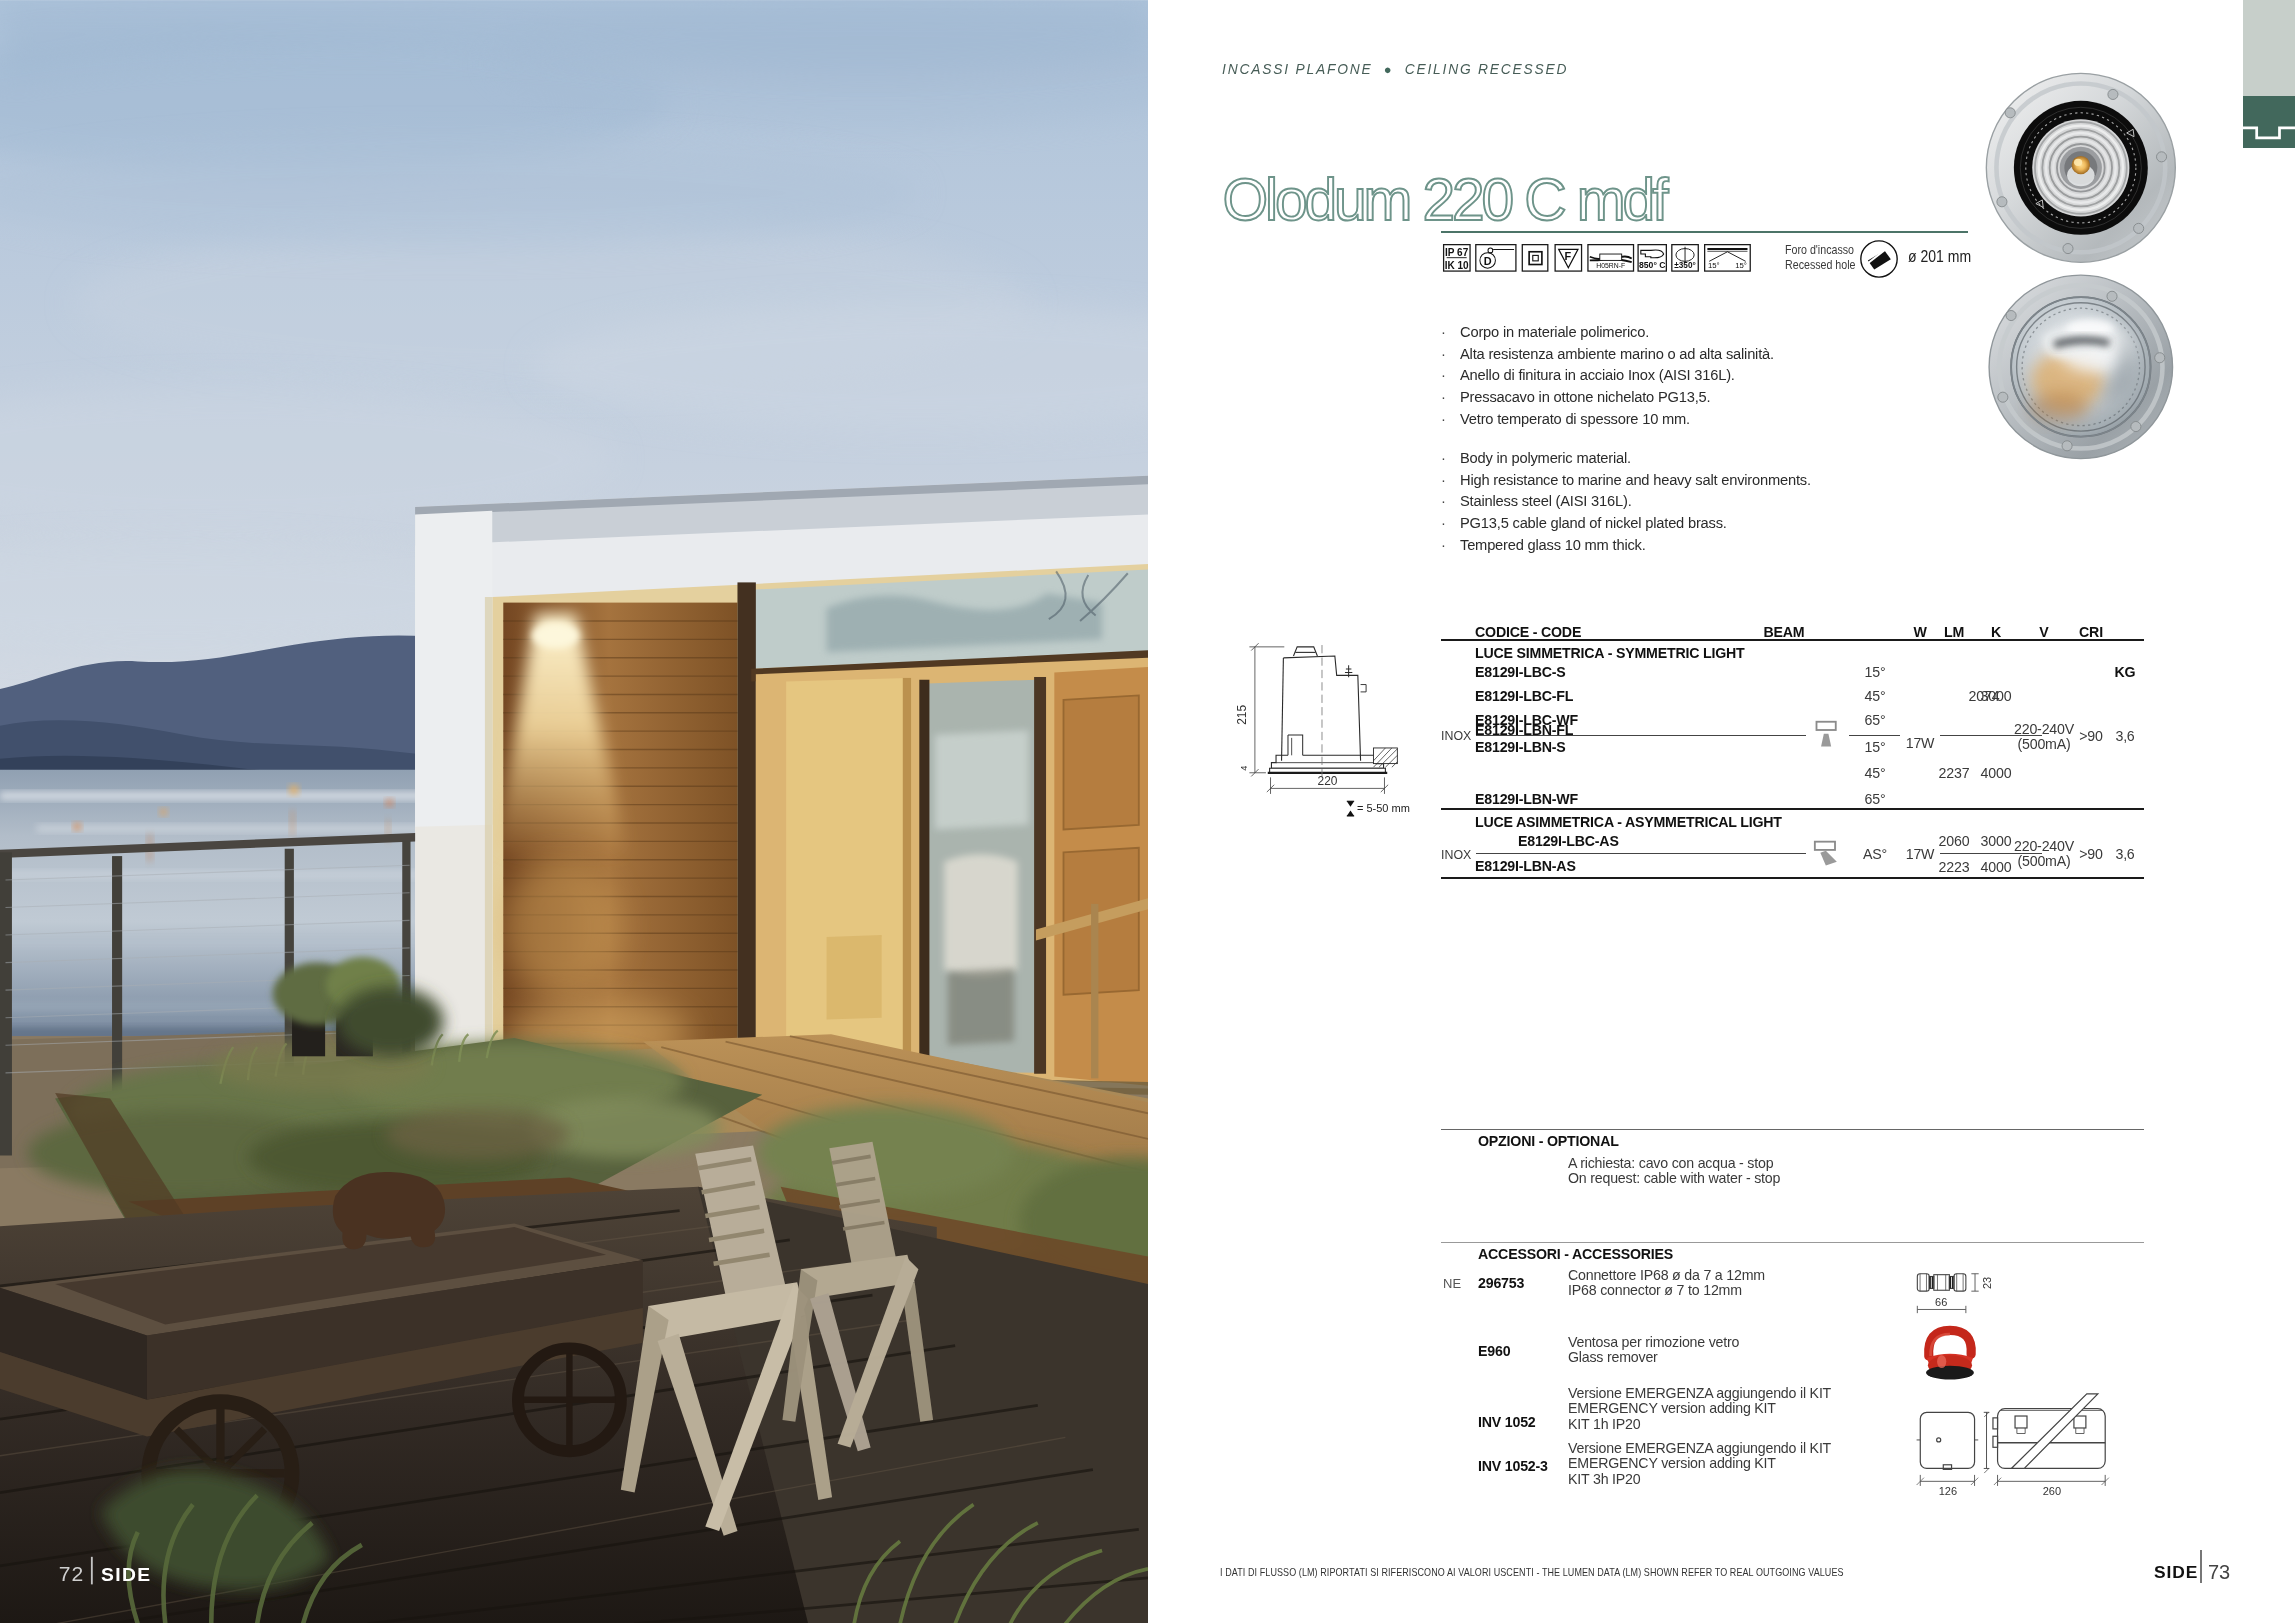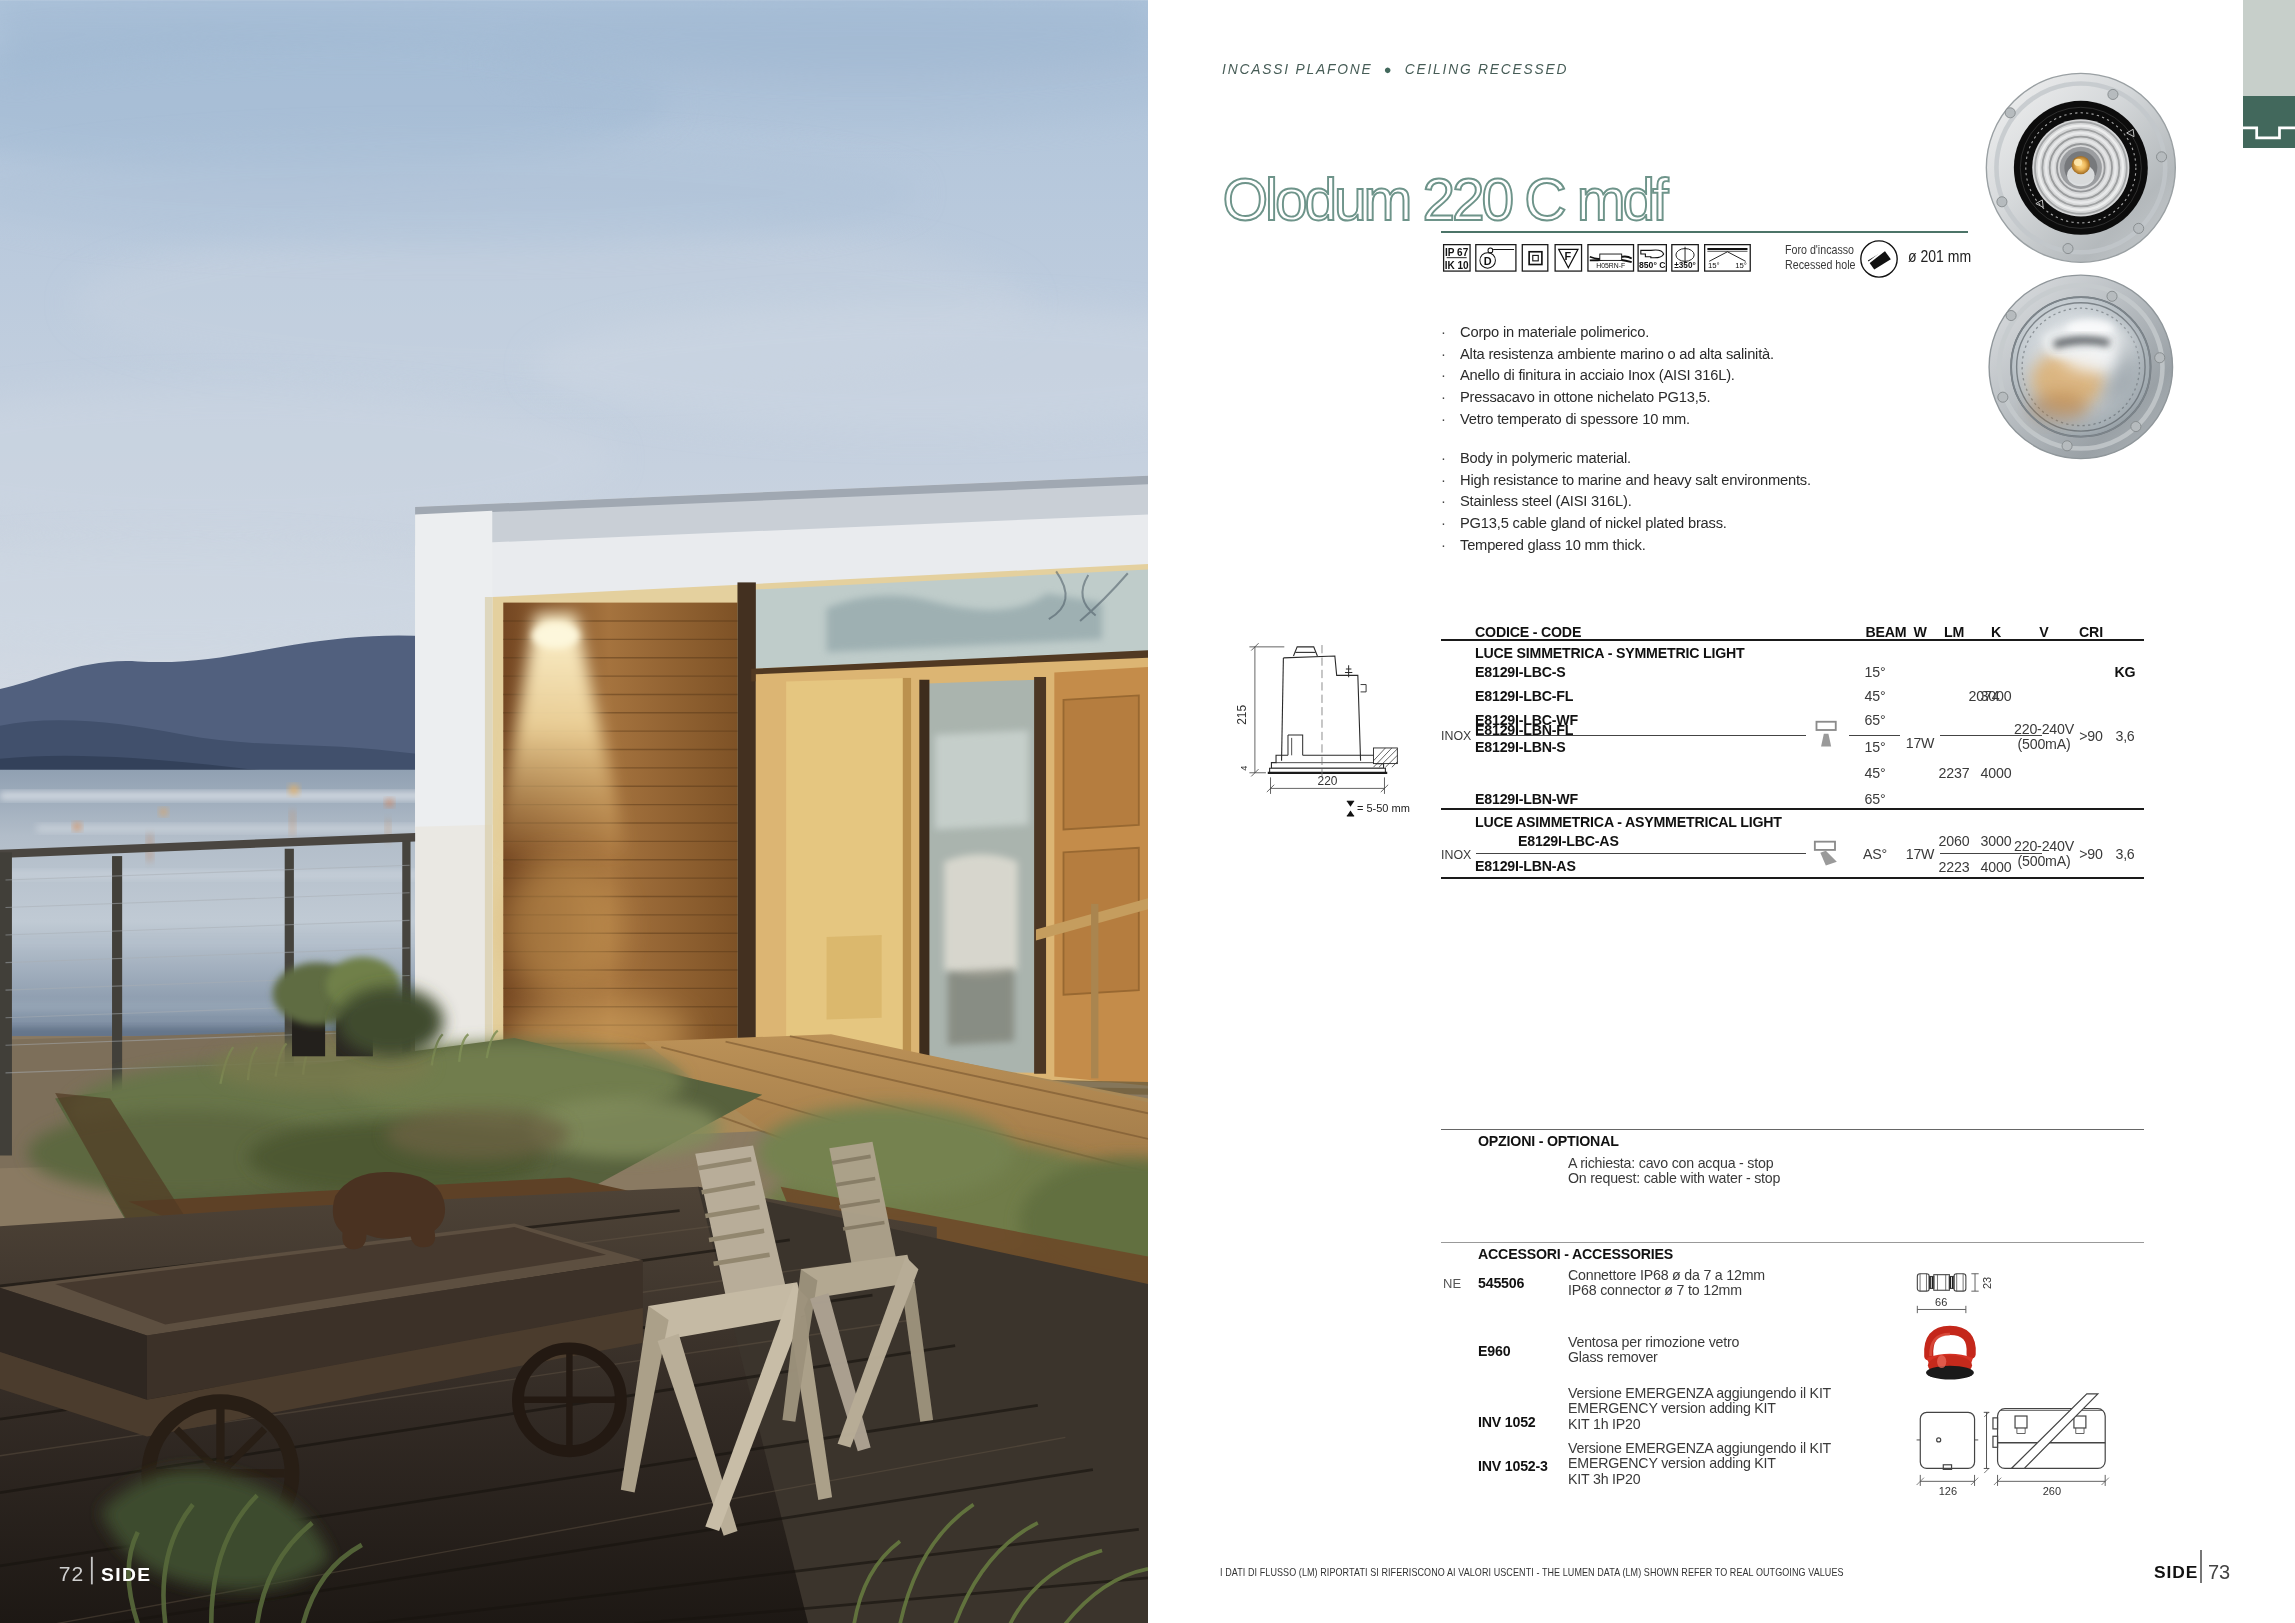--- a/index.html
+++ b/index.html
@@ -552,7 +552,7 @@
 
   <div id="table">
     <div class="abs tbl-bold" style="left:1475px;top:624px;">CODICE - CODE</div>
-    <div class="abs tbl-bold" style="left:1886px;top:624px;transform:translateX(-50%);">BEAM</div>
+    <div class="abs tbl-bold" style="left:1784px;top:624px;transform:translateX(-50%);">BEAM</div>
     <div class="abs tbl-bold" style="left:1920px;top:624px;transform:translateX(-50%);">W</div>
     <div class="abs tbl-bold" style="left:1954px;top:624px;transform:translateX(-50%);">LM</div>
     <div class="abs tbl-bold" style="left:1996px;top:624px;transform:translateX(-50%);">K</div>

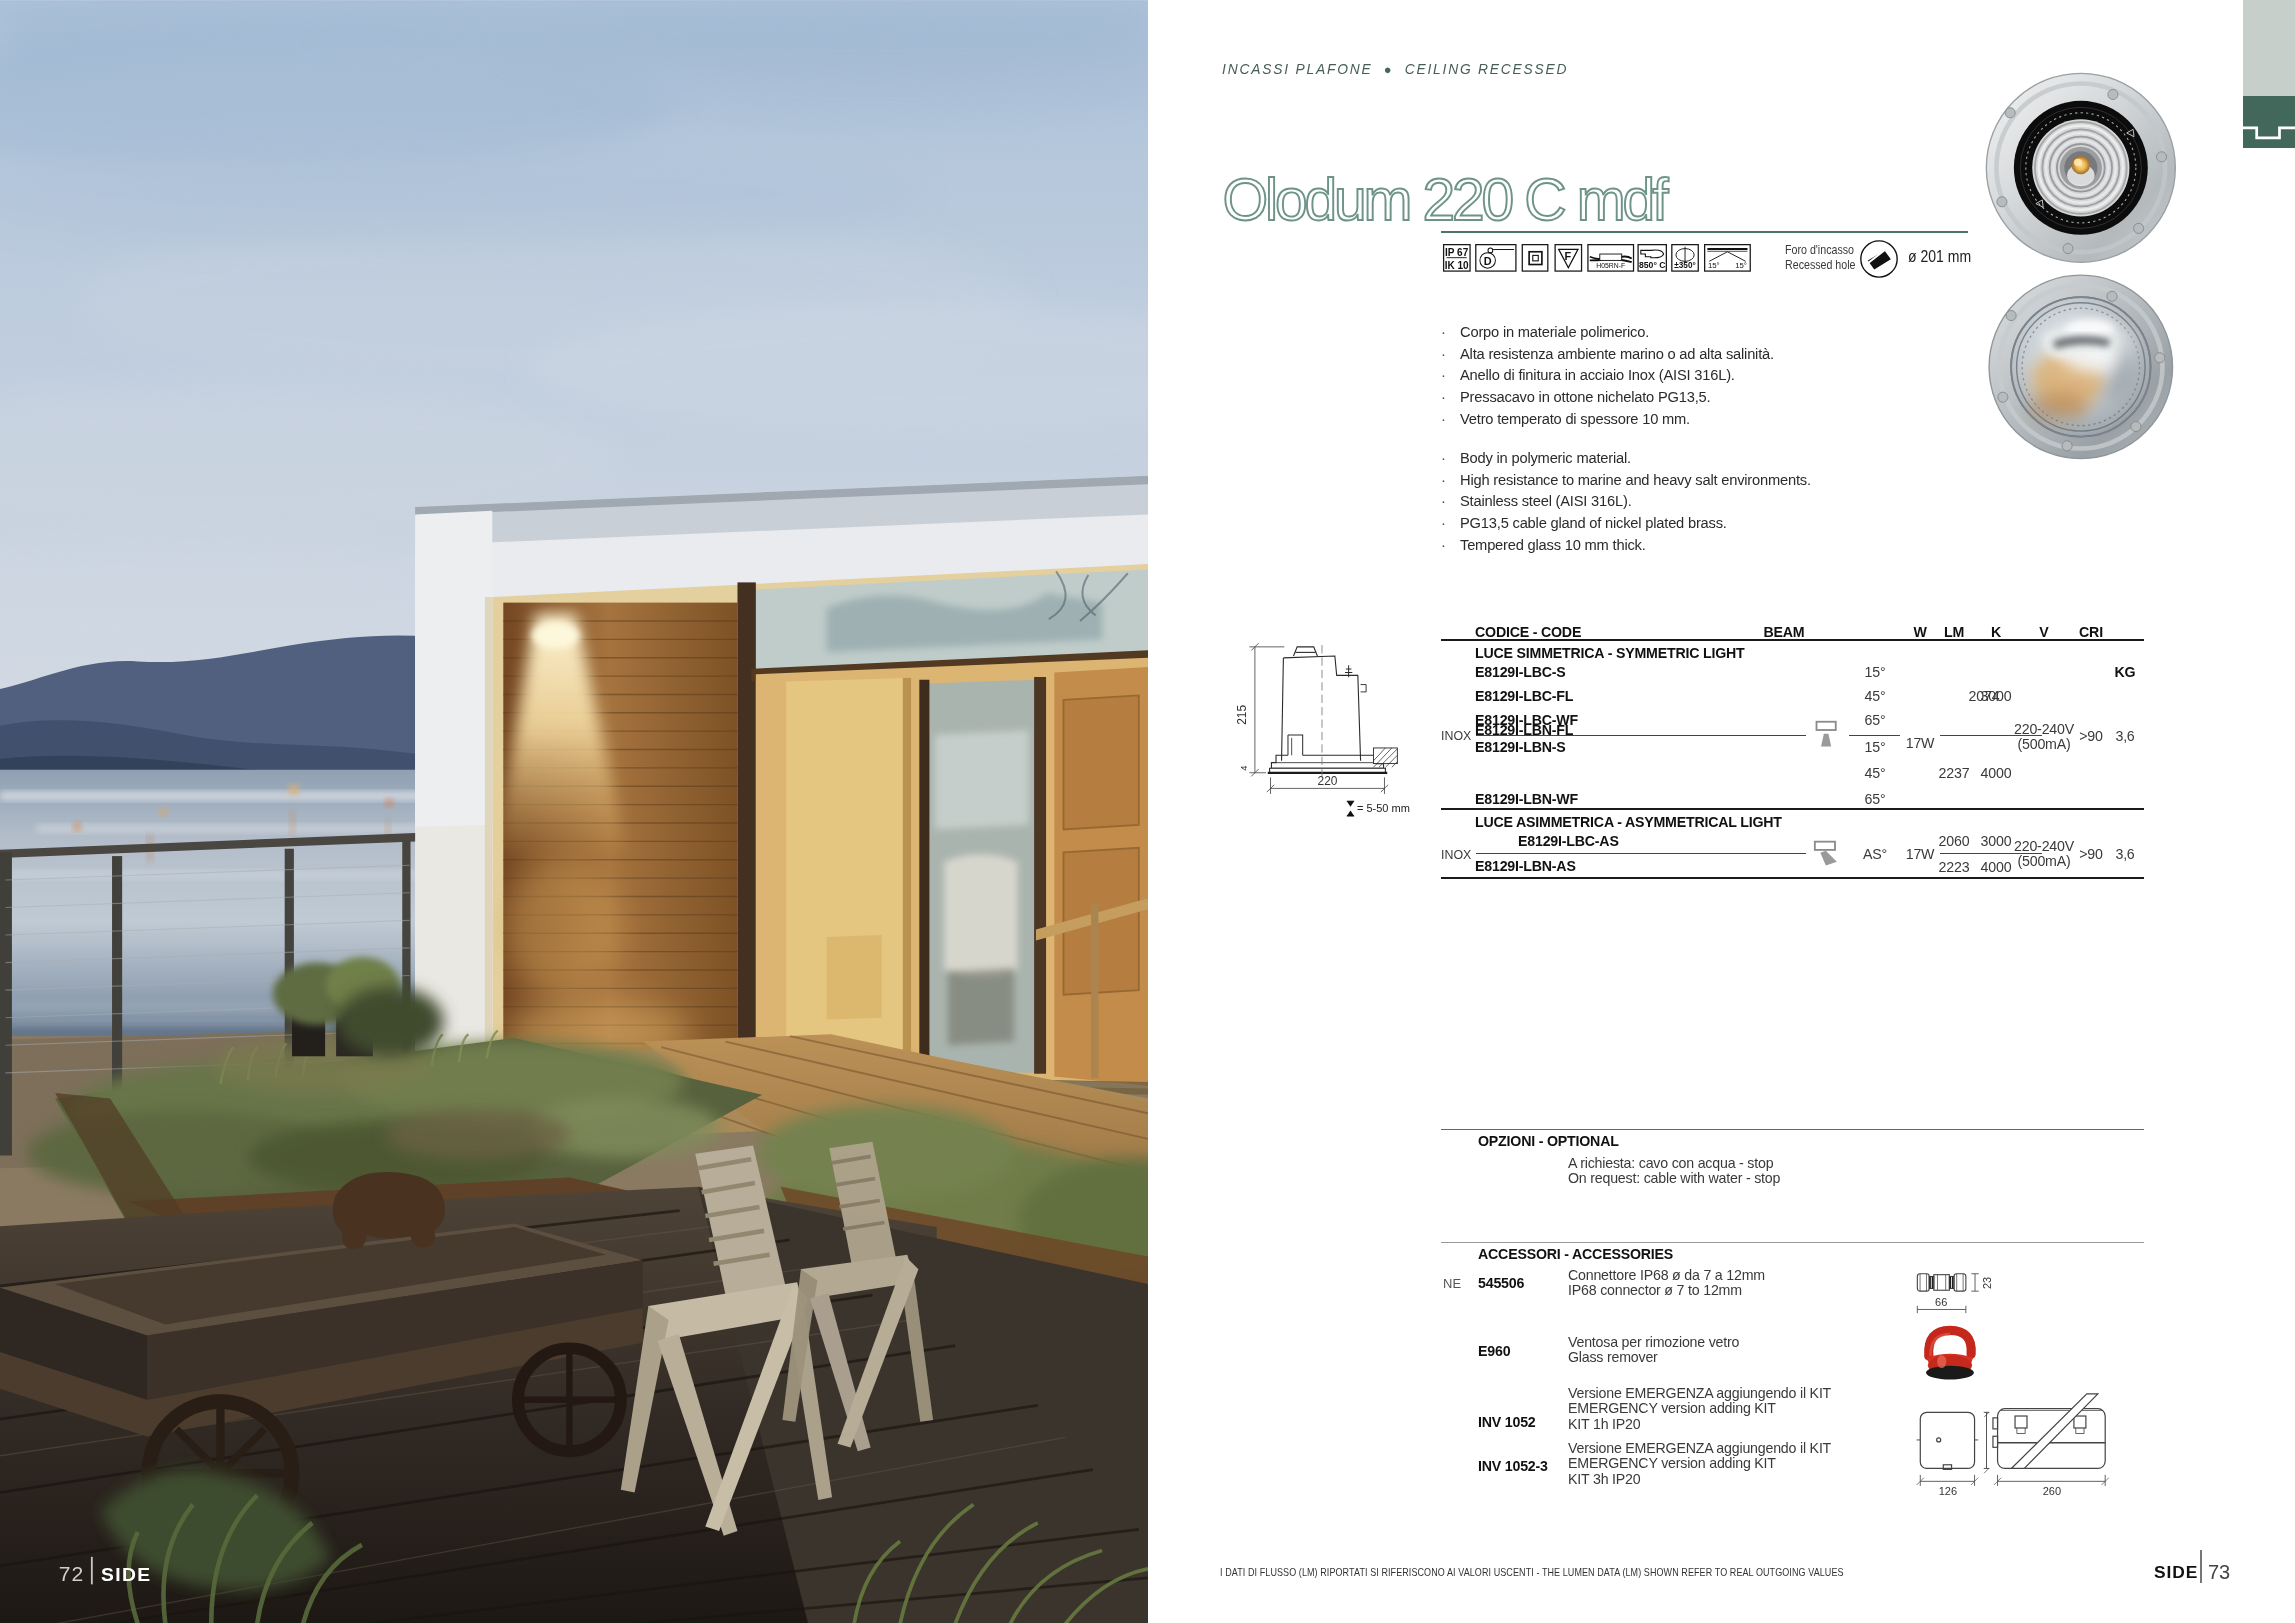--- a/index.html
+++ b/index.html
@@ -625,7 +625,7 @@
 
   <div class="abs tbl-bold" style="left:1478px;top:1246px;">ACCESSORI - ACCESSORIES</div>
   <div class="abs" style="left:1443px;top:1276px;font-size:13px;color:#555;">NE</div>
-  <div class="abs tbl-bold" style="left:1478px;top:1275px;">545506</div>
+  <div class="abs tbl-bold" style="left:1478px;top:1275px;">296753</div>
   <div class="abs tbl-txt" style="left:1568px;top:1268px;line-height:15.3px;">Connettore IP68 ø da 7 a 12mm<br>IP68 connector ø 7 to 12mm</div>
 
   <div class="abs tbl-bold" style="left:1478px;top:1343px;">E960</div>

